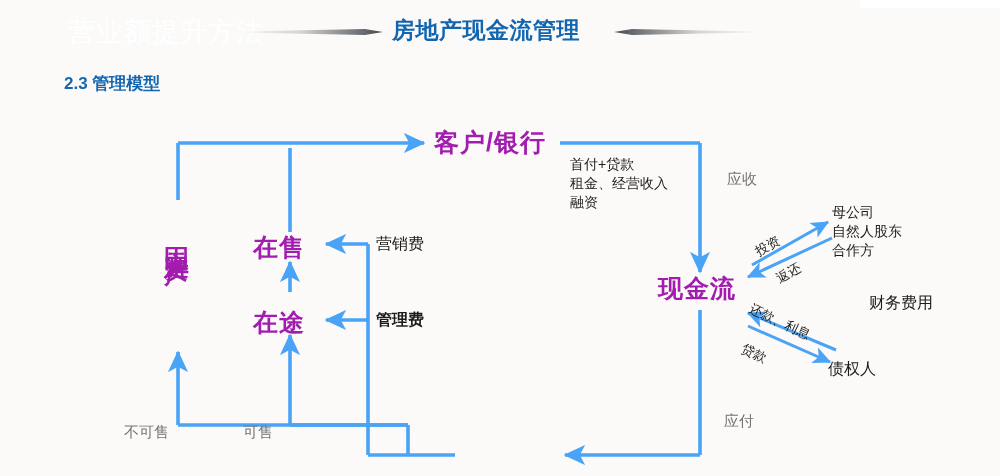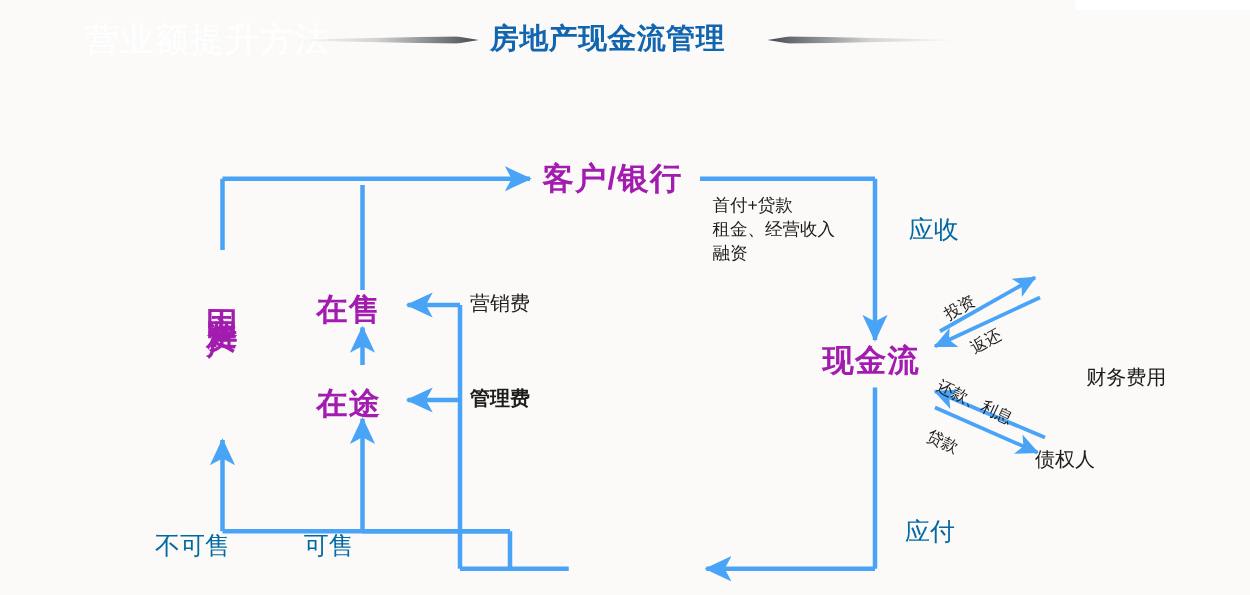--- a/index.html
+++ b/index.html
@@ -119,6 +119,7 @@
   <div class="hdr-rule-left"></div>
   <div class="hdr-title">房地产现金流管理</div>
   <div class="hdr-rule-right"></div>
+  <div class="subtitle">2.3 管理模型</div>
 
   <svg id="diagram" viewBox="0 0 1000 476" xmlns="http://www.w3.org/2000/svg">
     <defs>

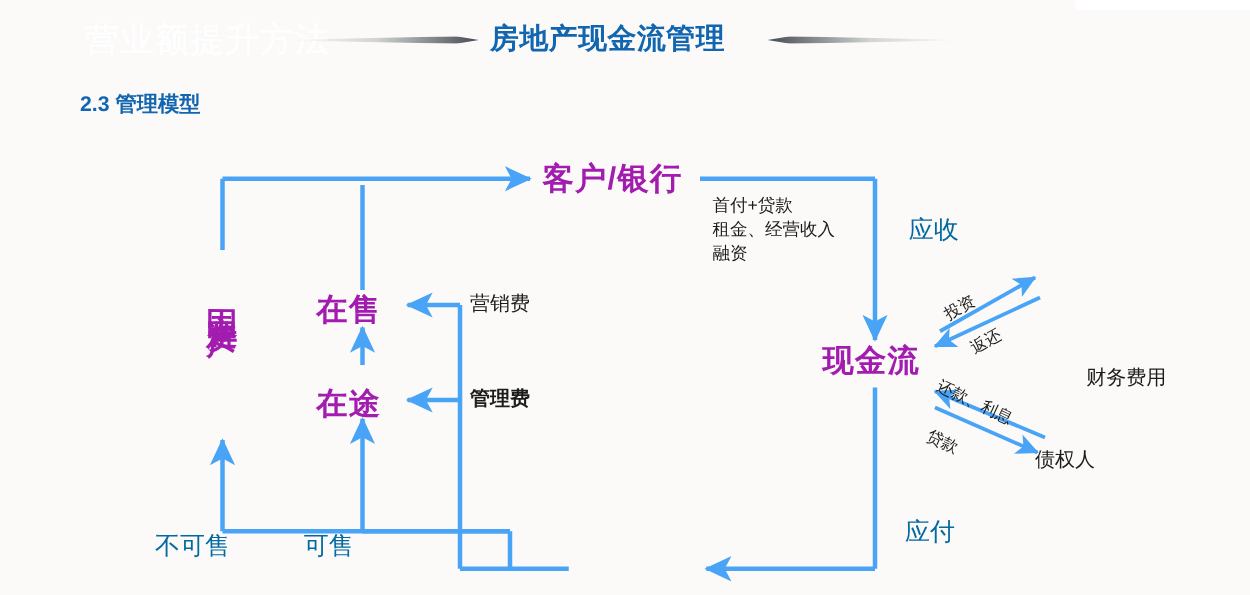--- a/index.html
+++ b/index.html
@@ -96,8 +96,8 @@
   .plain.med { font-size: 16px; }
   .red {
     position: absolute;
-    font-size: 20px;
-    color: #0369a1;
+    font-size: 15px;
+    color: #737373;
     white-space: nowrap;
   }
   .rot {

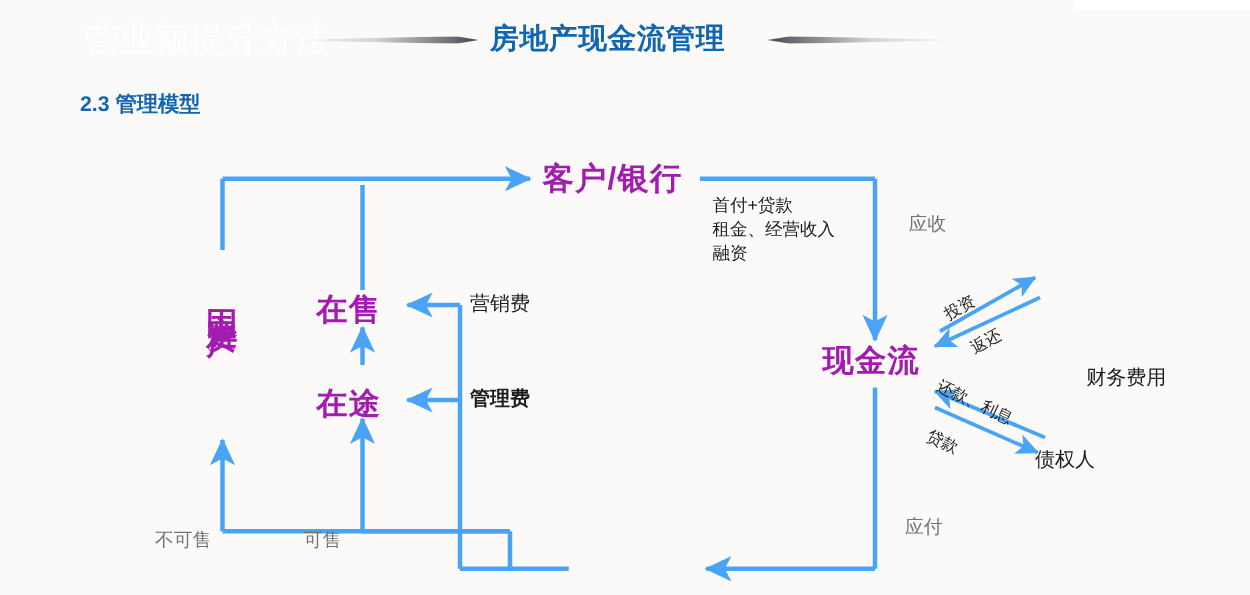--- a/index.html
+++ b/index.html
@@ -185,6 +185,11 @@
     <div>融资</div>
   </div>
 
+  <div class="plain" style="left:832px; top:203px;">
+    <div>母公司</div>
+    <div>自然人股东</div>
+    <div>合作方</div>
+  </div>
 
   <div class="plain med" style="left:869px; top:292px;">财务费用</div>
 

